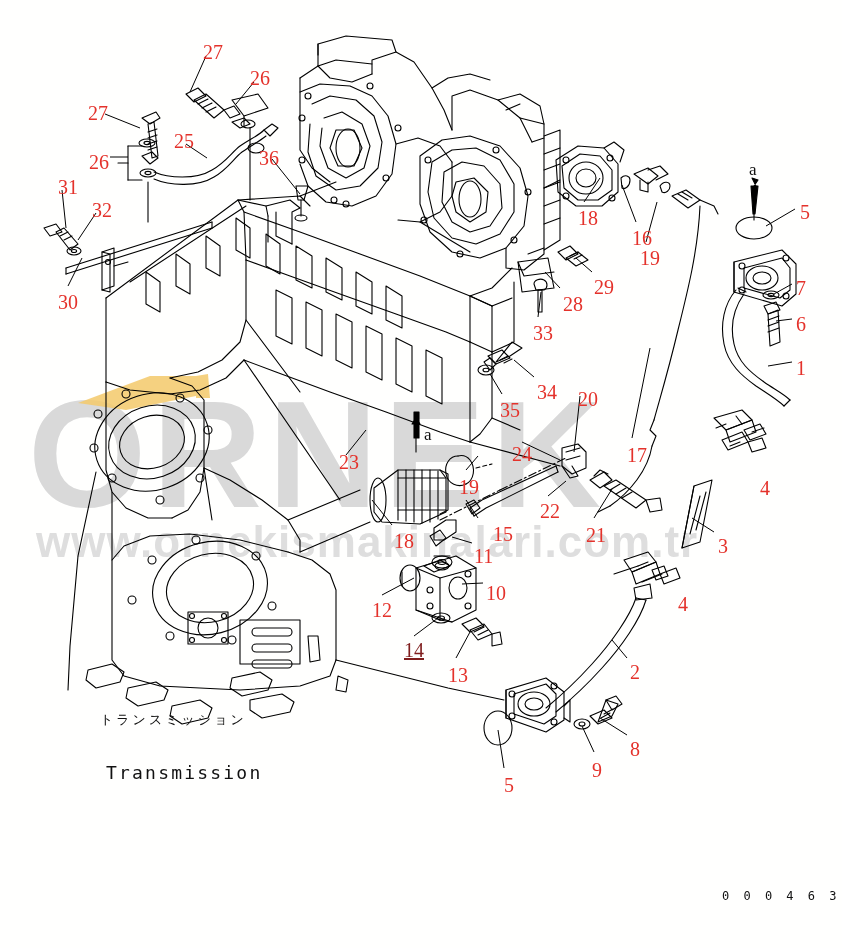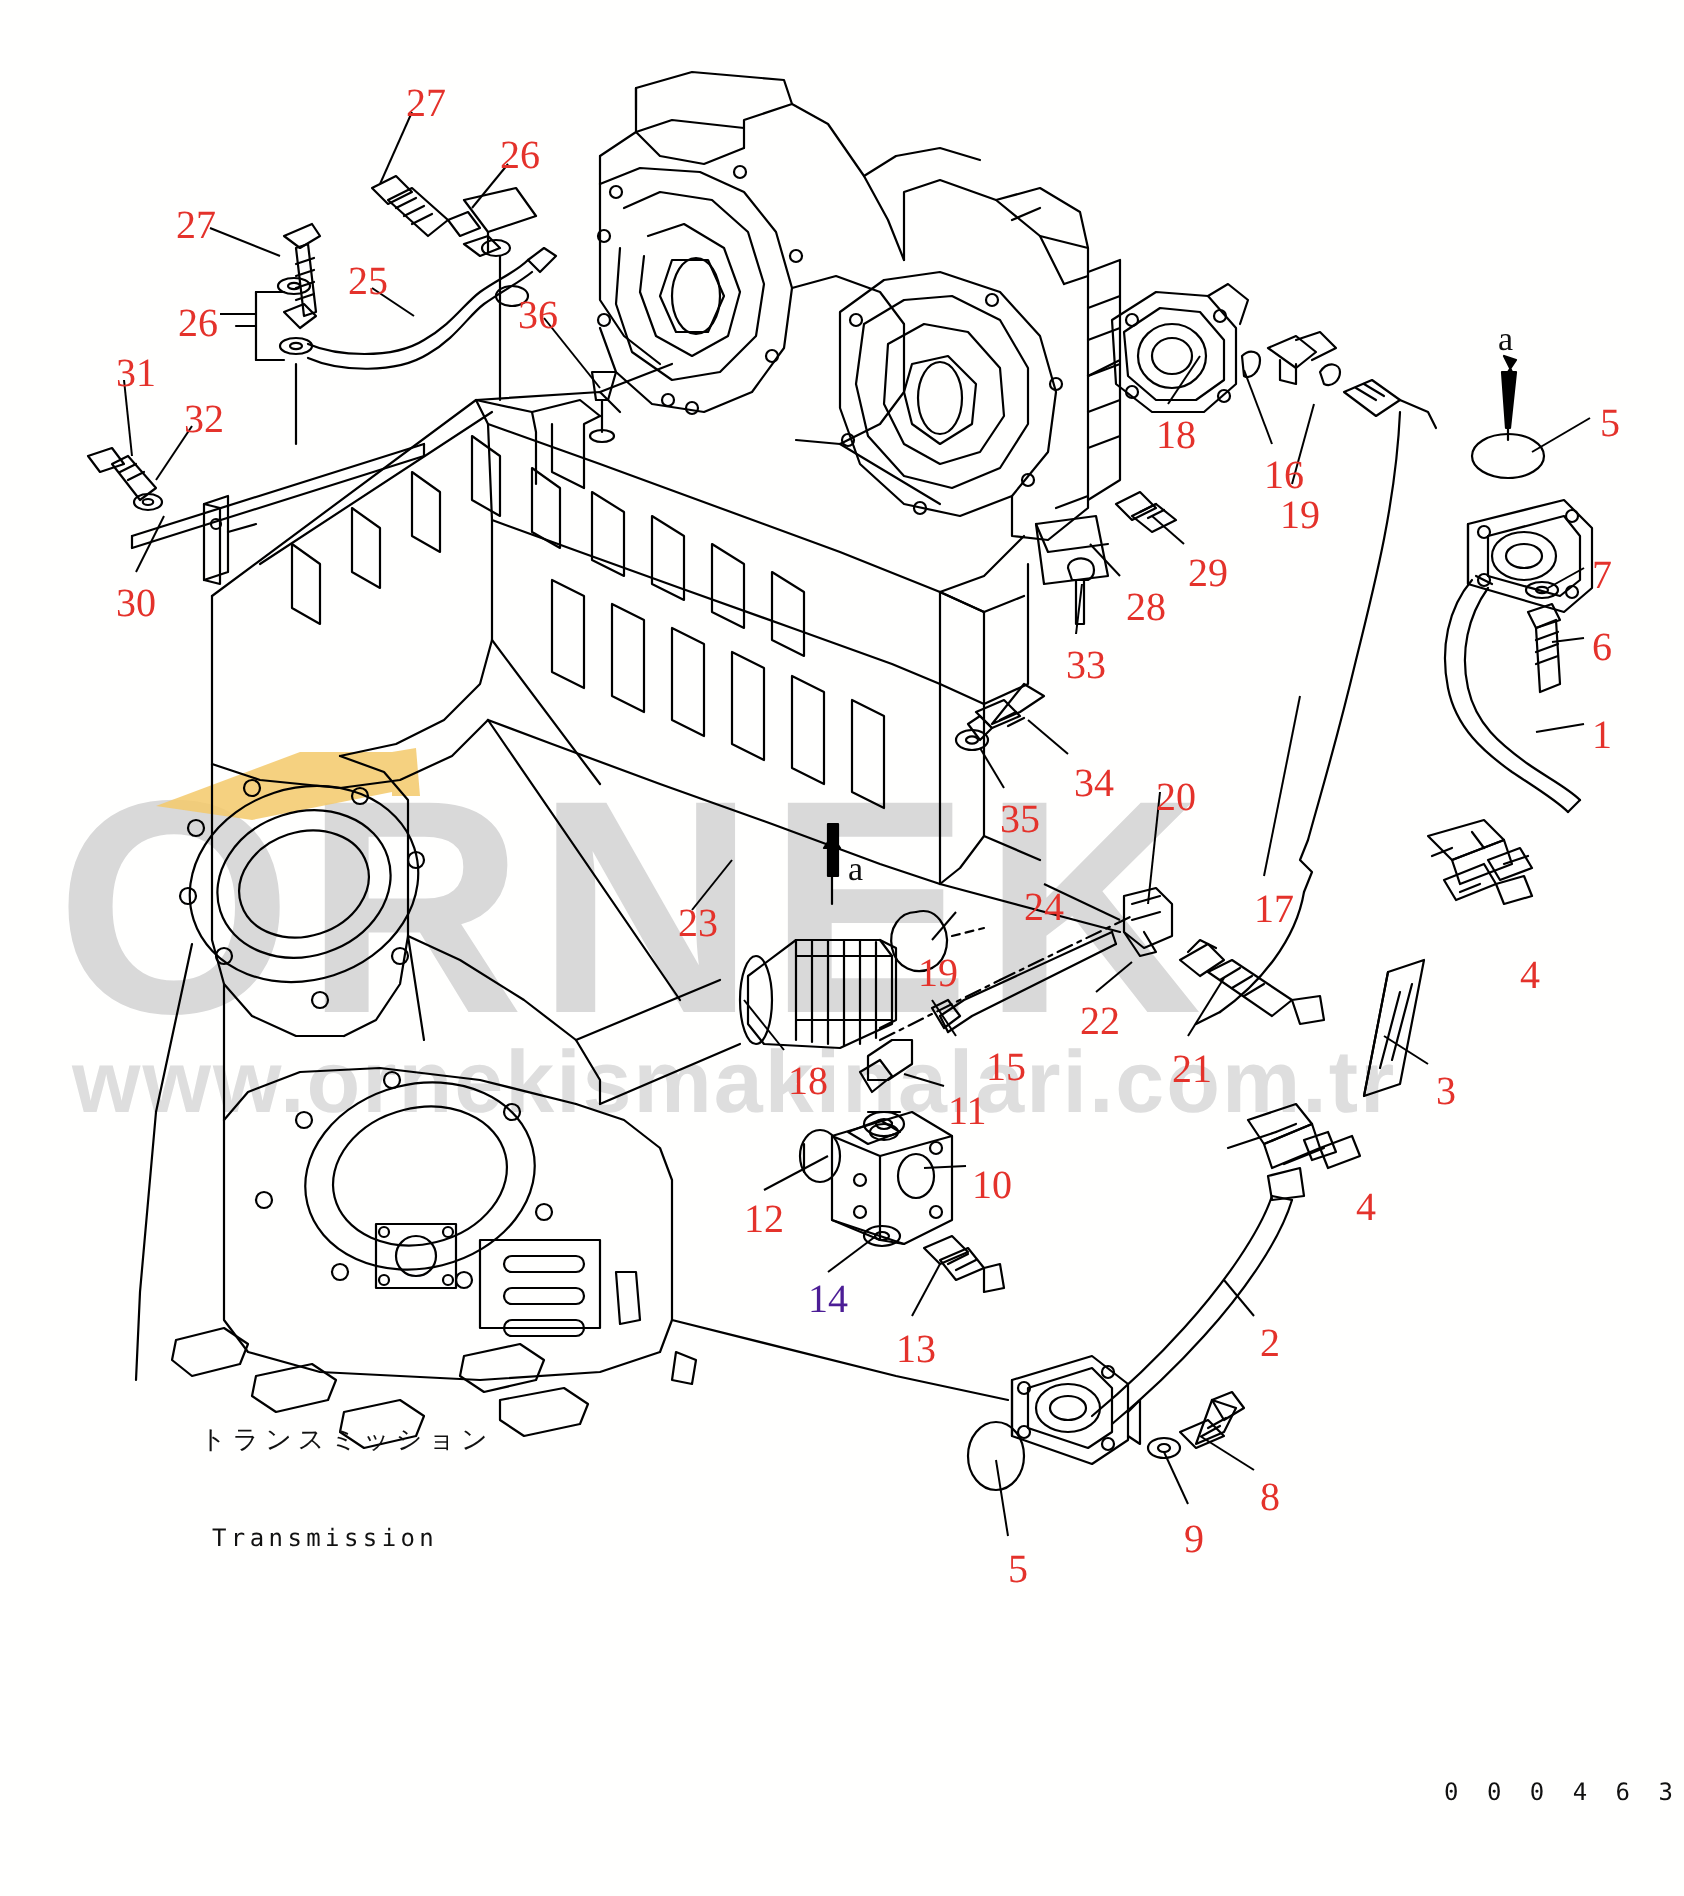--- a/index.html
+++ b/index.html
@@ -571,7 +571,7 @@
       <div class="callout" style="left: 474px; top: 546px; color: rgb(228, 50, 43);">11</div>
       <div class="callout" style="left: 372px; top: 600px; color: rgb(228, 50, 43);">12</div>
       <div class="callout" style="left: 486px; top: 583px; color: rgb(228, 50, 43);">10</div>
-      <div class="callout" style="left: 404px; top: 640px; color: #4c1d95;">14</div>
+      <div class="callout" style="left: 404px; top: 640px; color: #7f1d1d; text-decoration: underline;">14</div>
       <div class="callout" style="left: 448px; top: 665px; color: rgb(228, 50, 43);">13</div>
       <div class="callout" style="left: 630px; top: 662px; color: rgb(228, 50, 43);">2</div>
       <div class="callout" style="left: 630px; top: 739px; color: rgb(228, 50, 43);">8</div>

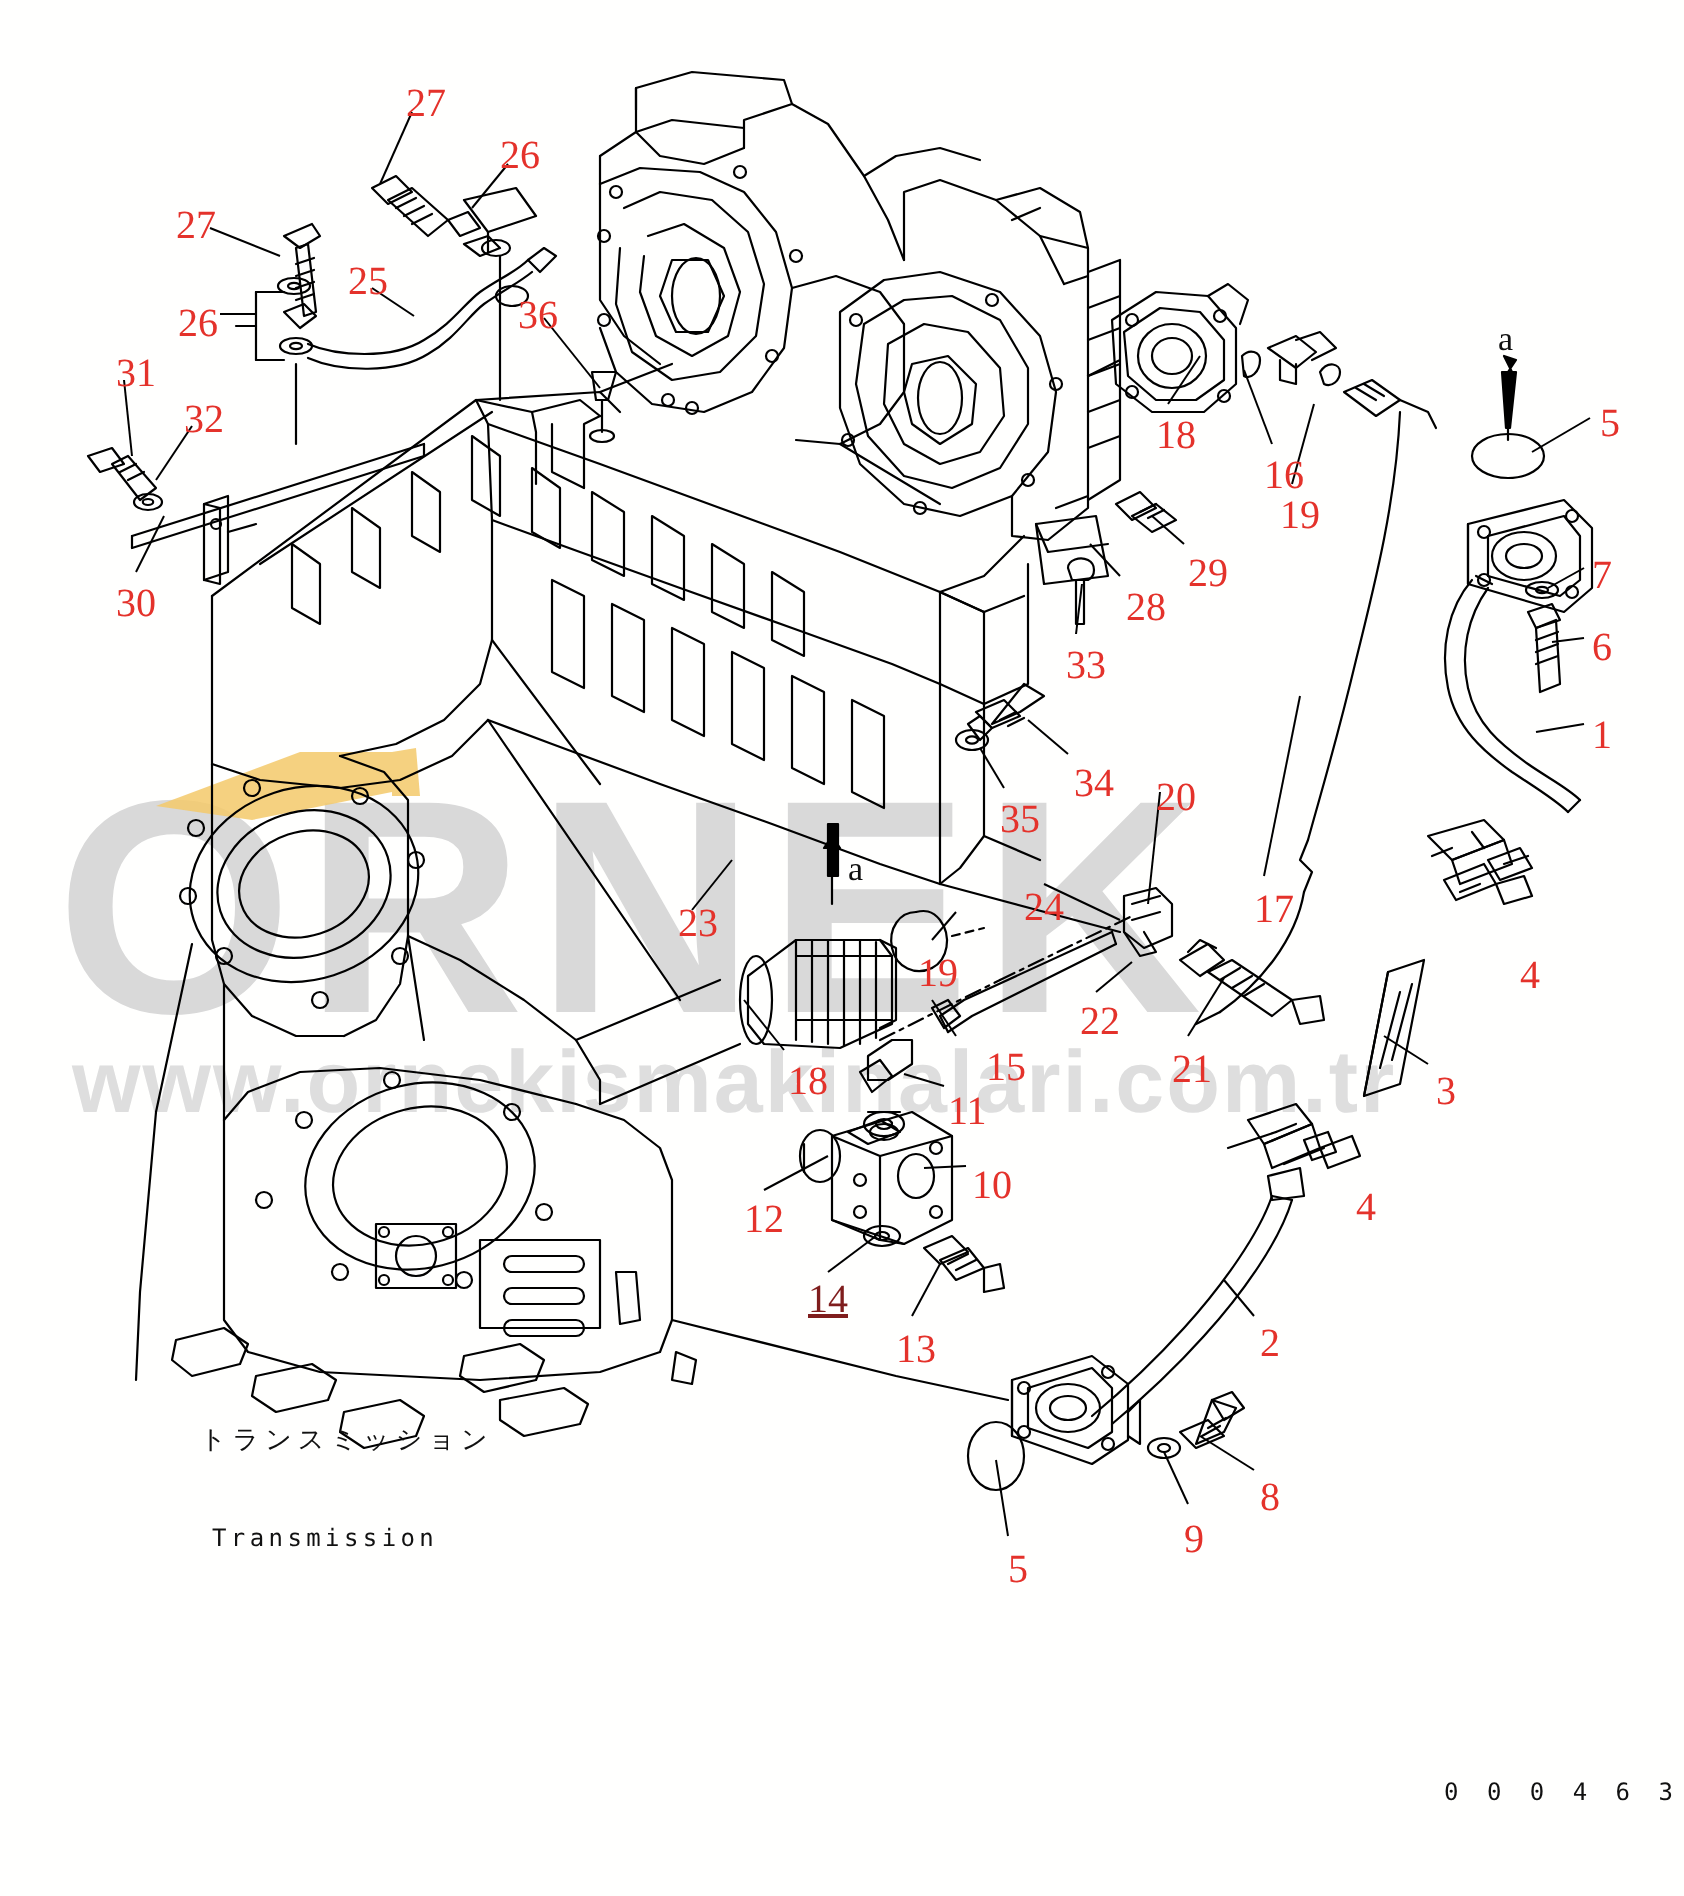--- a/index.html
+++ b/index.html
@@ -47,7 +47,7 @@
   .cap-en{
     position:absolute;left:106px;top:762px;
     font-family:"DejaVu Sans Mono", monospace;
-    font-size:12px;color:#111;letter-spacing:2.2px;white-space:nowrap;
+    font-size:18px;color:#111;letter-spacing:2.2px;white-space:nowrap;
   }
   .docnum{
     position:absolute;left:722px;top:889px;

